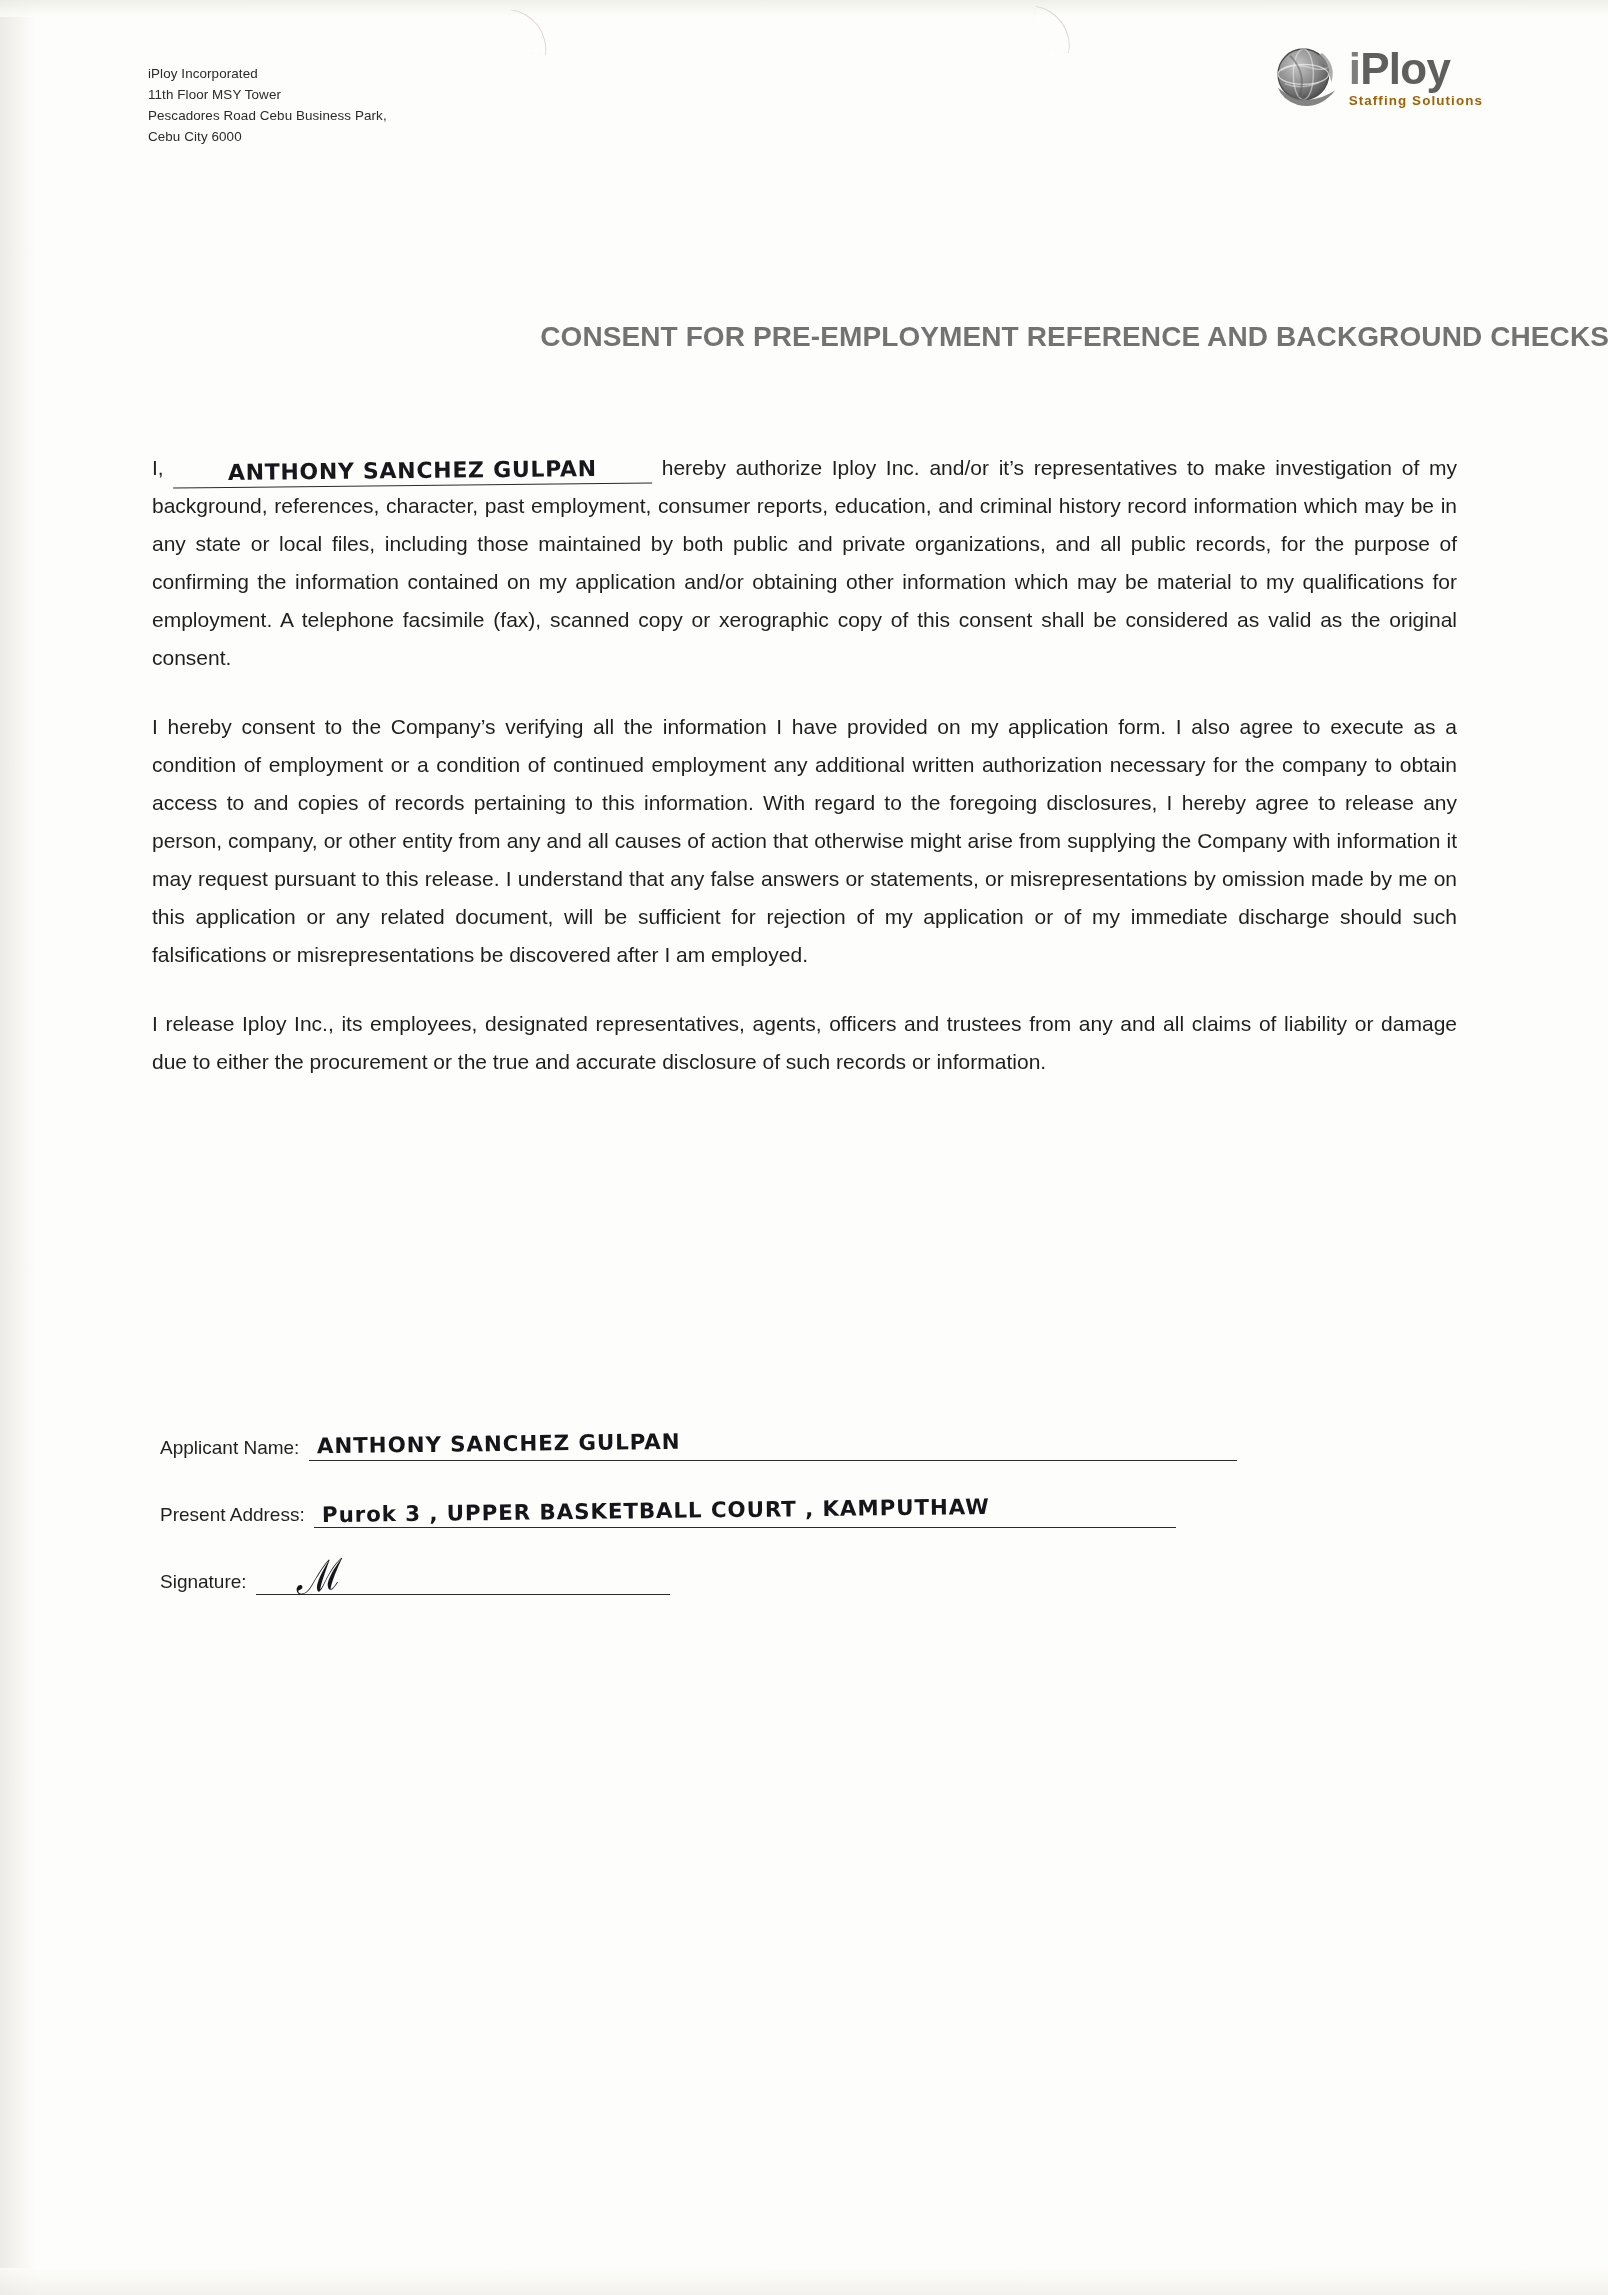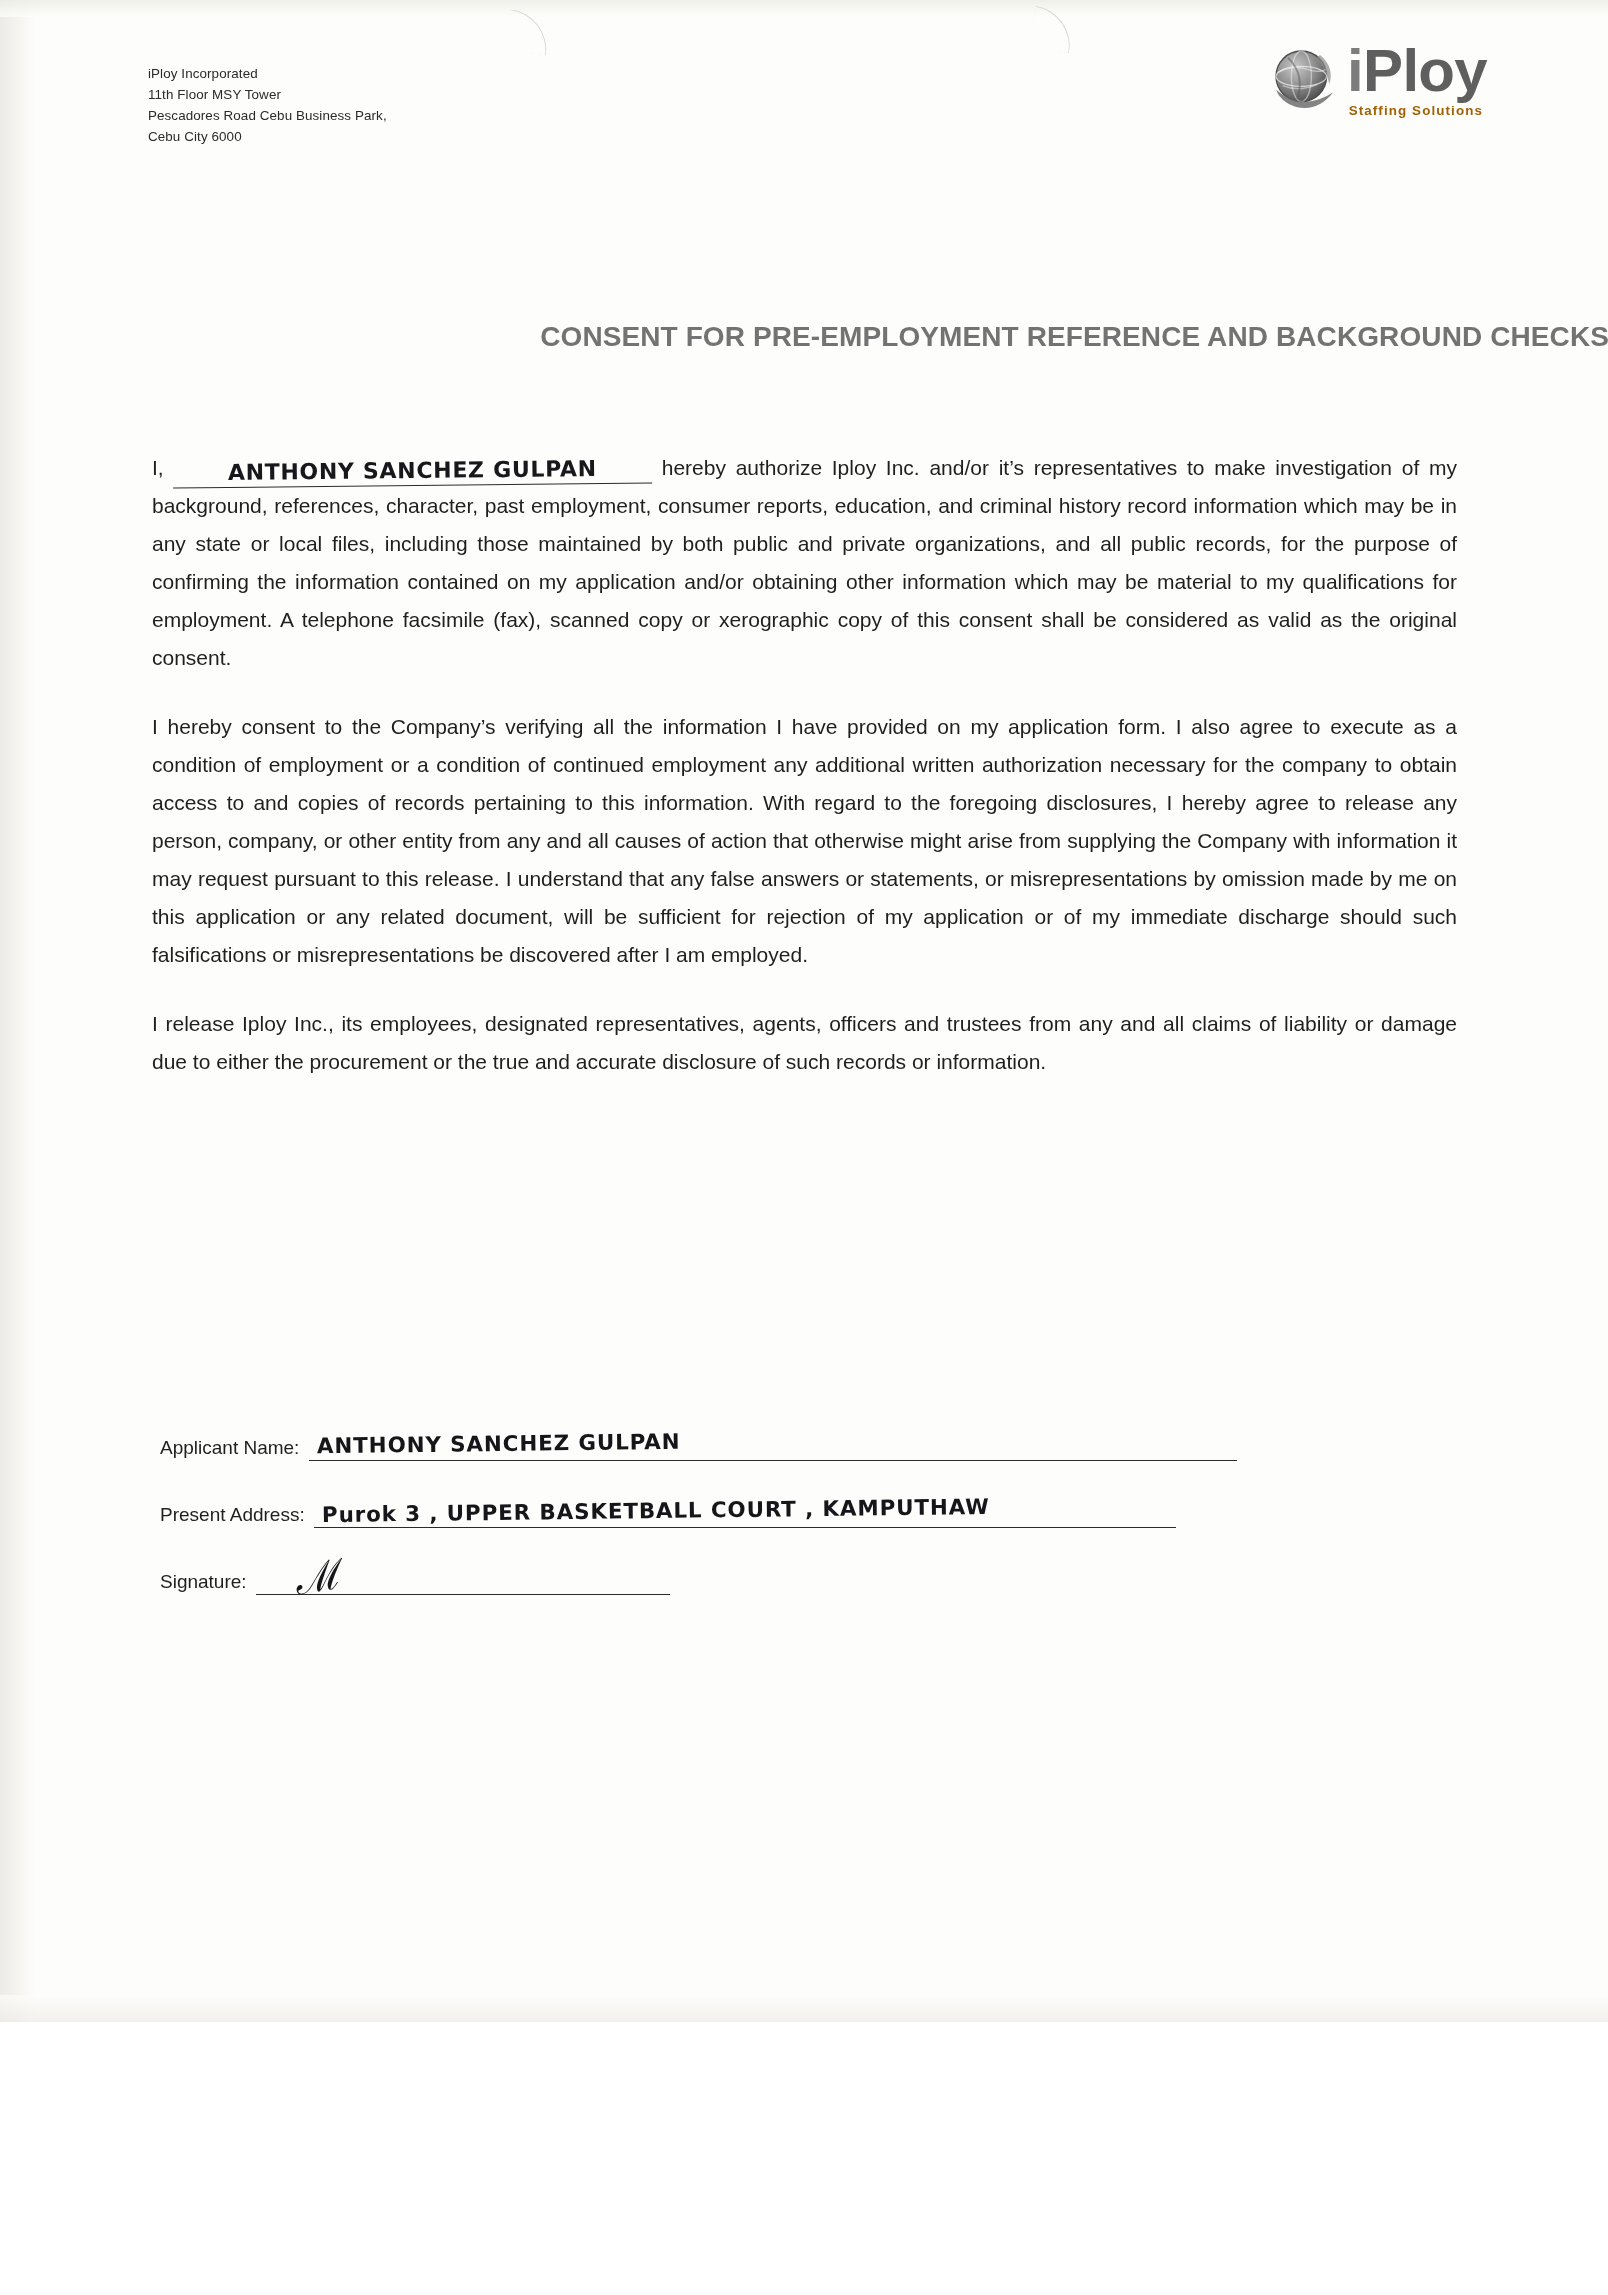--- a/index.html
+++ b/index.html
@@ -14,7 +14,7 @@
   .page {
     position: relative;
     width: 1609px;
-    height: 2022px;
+    height: 2295px;
     background: #fdfdfb;
     overflow: hidden;
   }

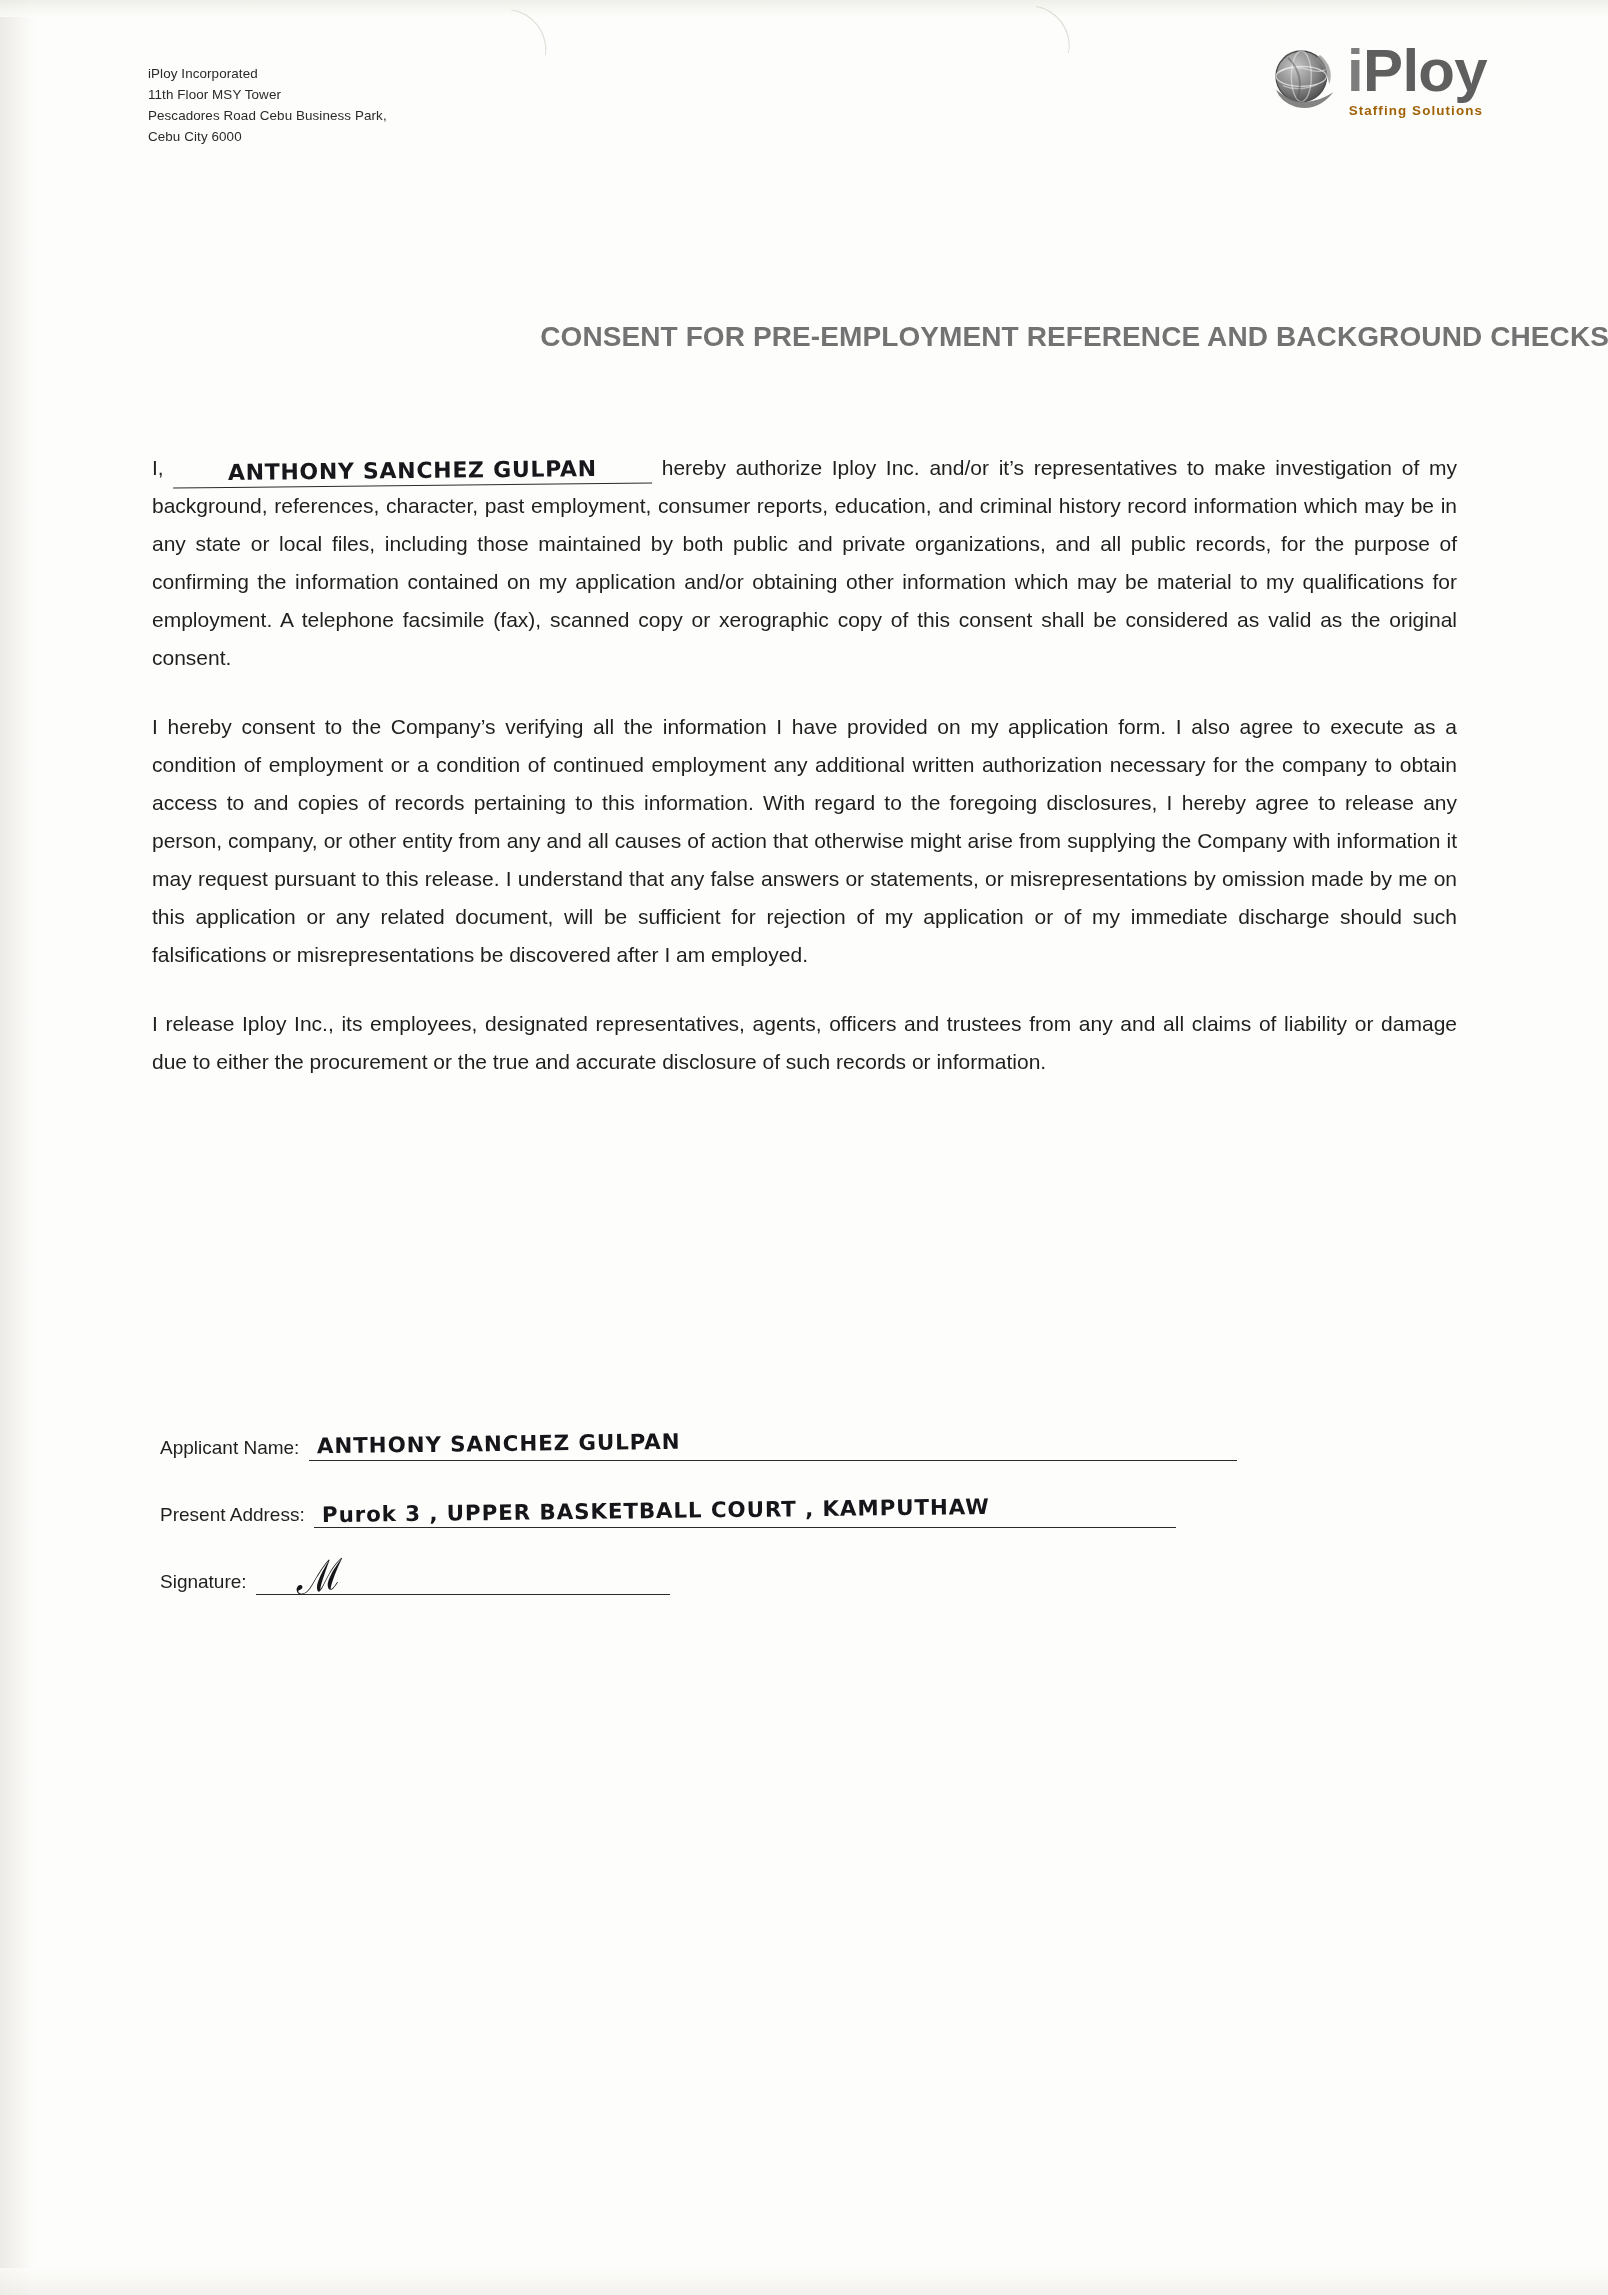--- a/index.html
+++ b/index.html
@@ -79,7 +79,7 @@
     line-height: 1;
   }
   .logo-main {
-    font-size: 60px;
+    font-size: 44px;
     font-weight: bold;
     color: #5f5f5f;
     letter-spacing: -0.7px;

